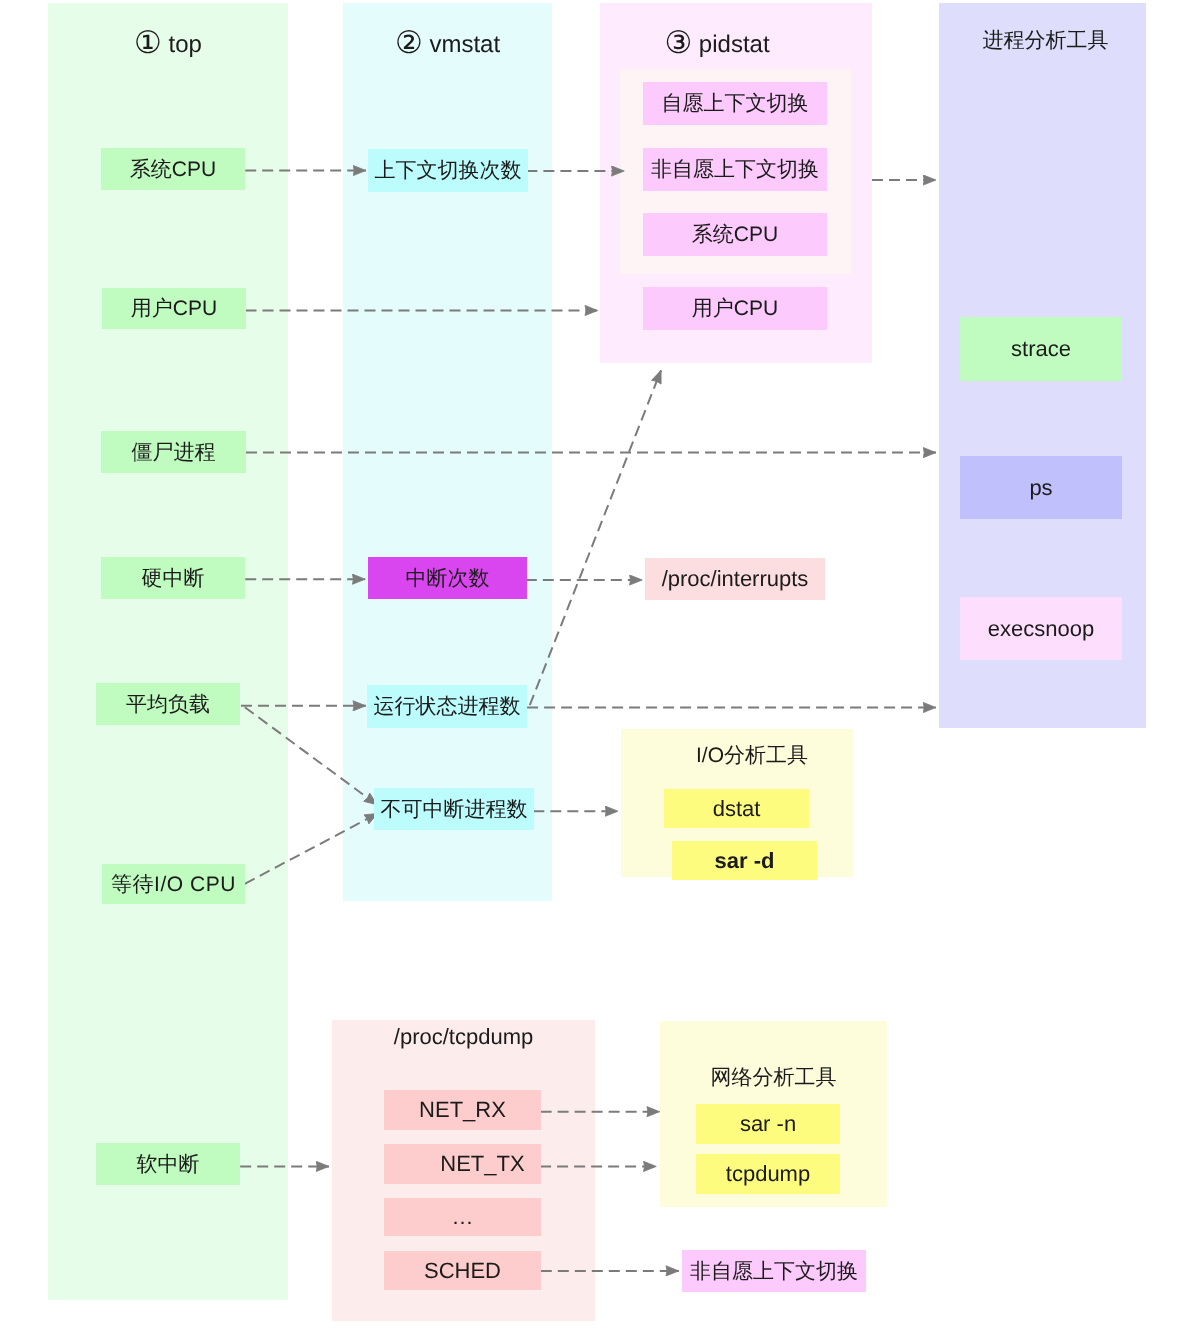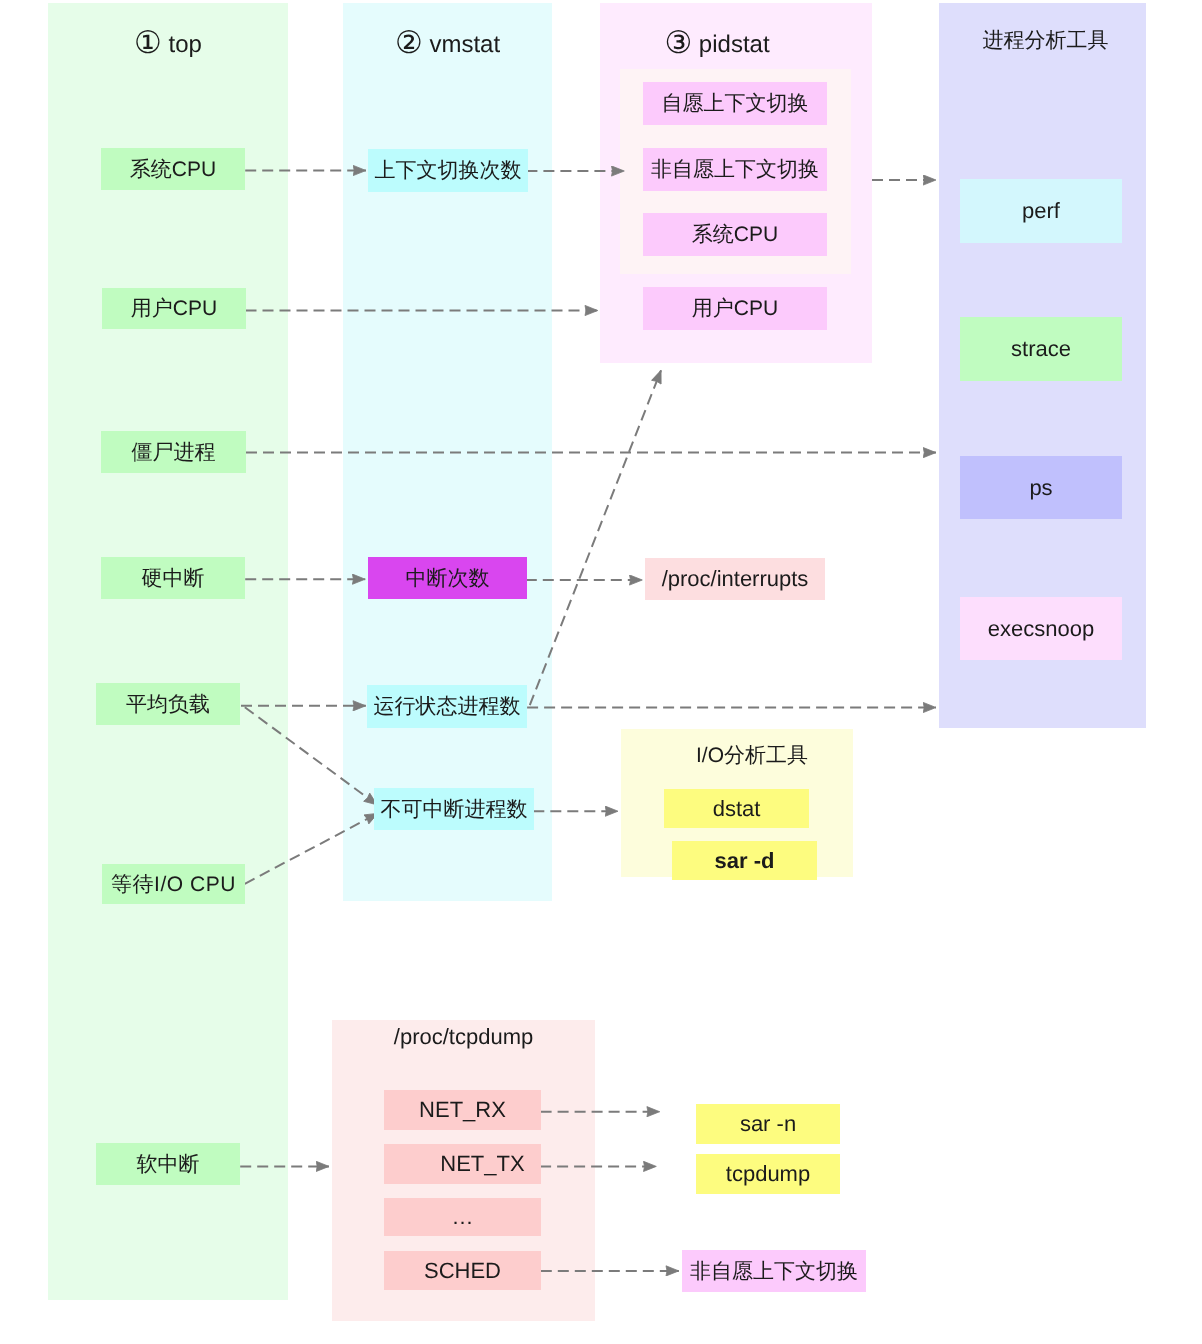--- a/index.html
+++ b/index.html
@@ -101,7 +101,6 @@
 
   <div class="node lat" style="left:645px;top:558px;width:180px;height:42px;background:#fddee0;">/proc/interrupts</div>
 
-  <div class="node lat" style="left:960px;top:179px;width:162px;height:64px;background:#d3f7fd;">perf</div>
   <div class="node lat" style="left:960px;top:317px;width:162px;height:64px;background:#c0fcc0;">strace</div>
   <div class="node lat" style="left:960px;top:456px;width:162px;height:63px;background:#c0c0fd;">ps</div>
   <div class="node lat" style="left:960px;top:597px;width:162px;height:63px;background:#fddefd;">execsnoop</div>

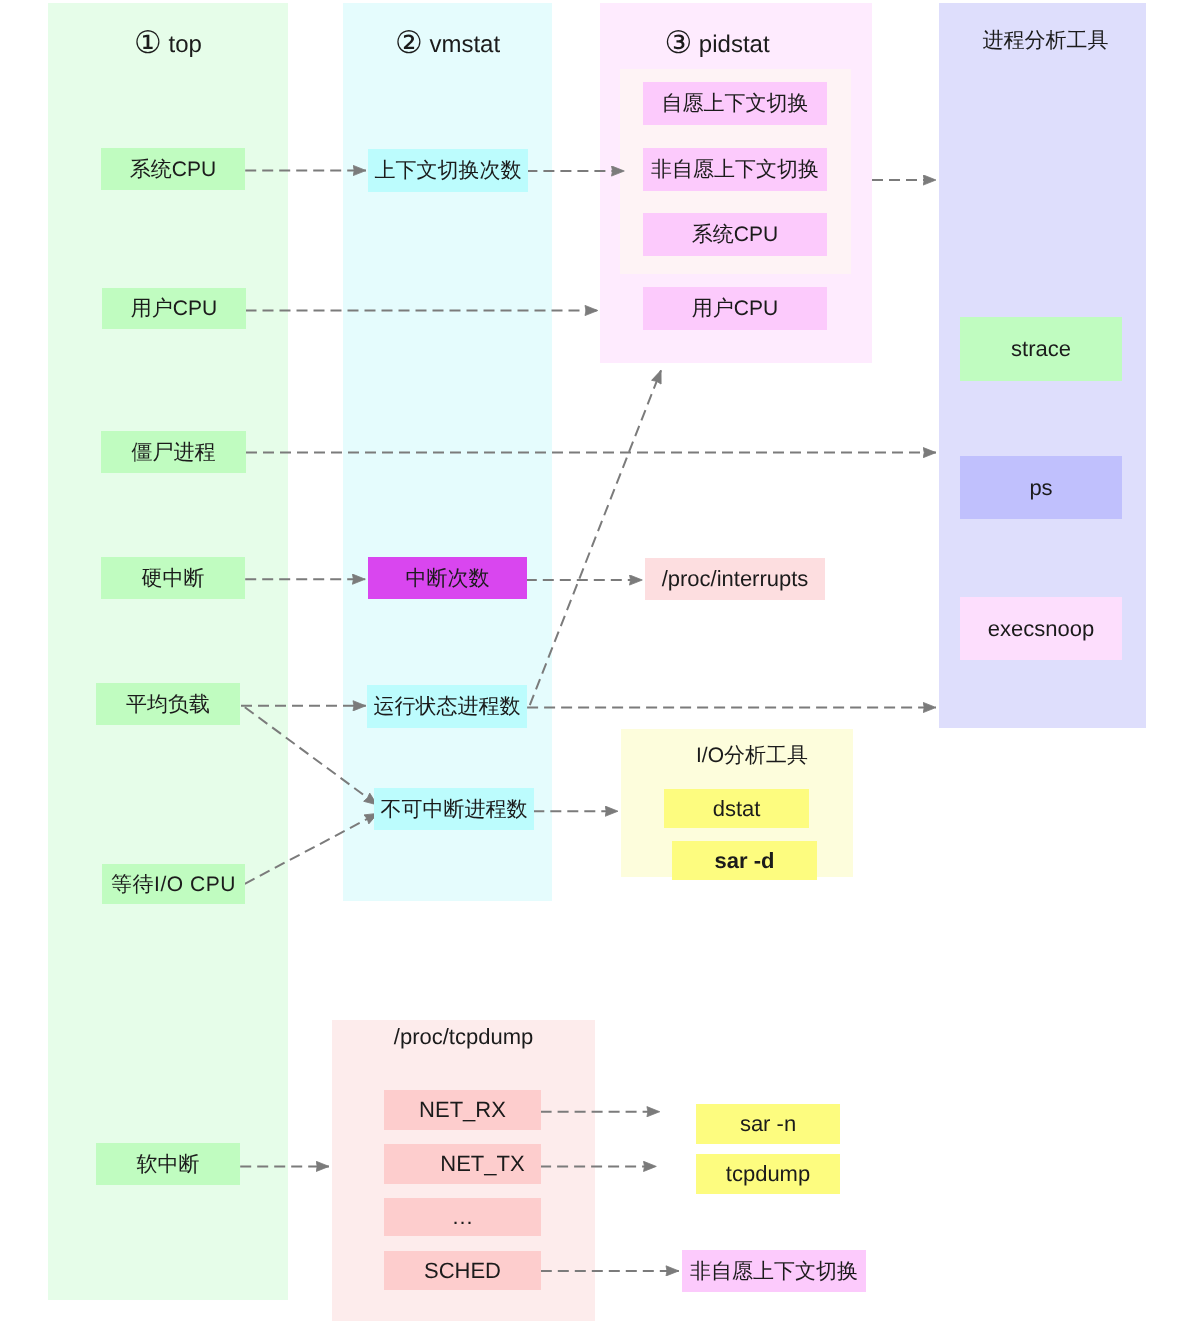--- a/index.html
+++ b/index.html
@@ -53,6 +53,9 @@
     <div class="panel-title" style="top:16px;left:15px;">I/O分析工具</div>
   </div>
 
+  <div class="panel" style="left:660px;top:1021px;width:227px;height:186px;background:#fdfddc;">
+    <div class="panel-title" style="top:46px;">网络分析工具</div>
+  </div>
 
   <svg id="edges" viewBox="0 0 1202 1344">
     <defs>

